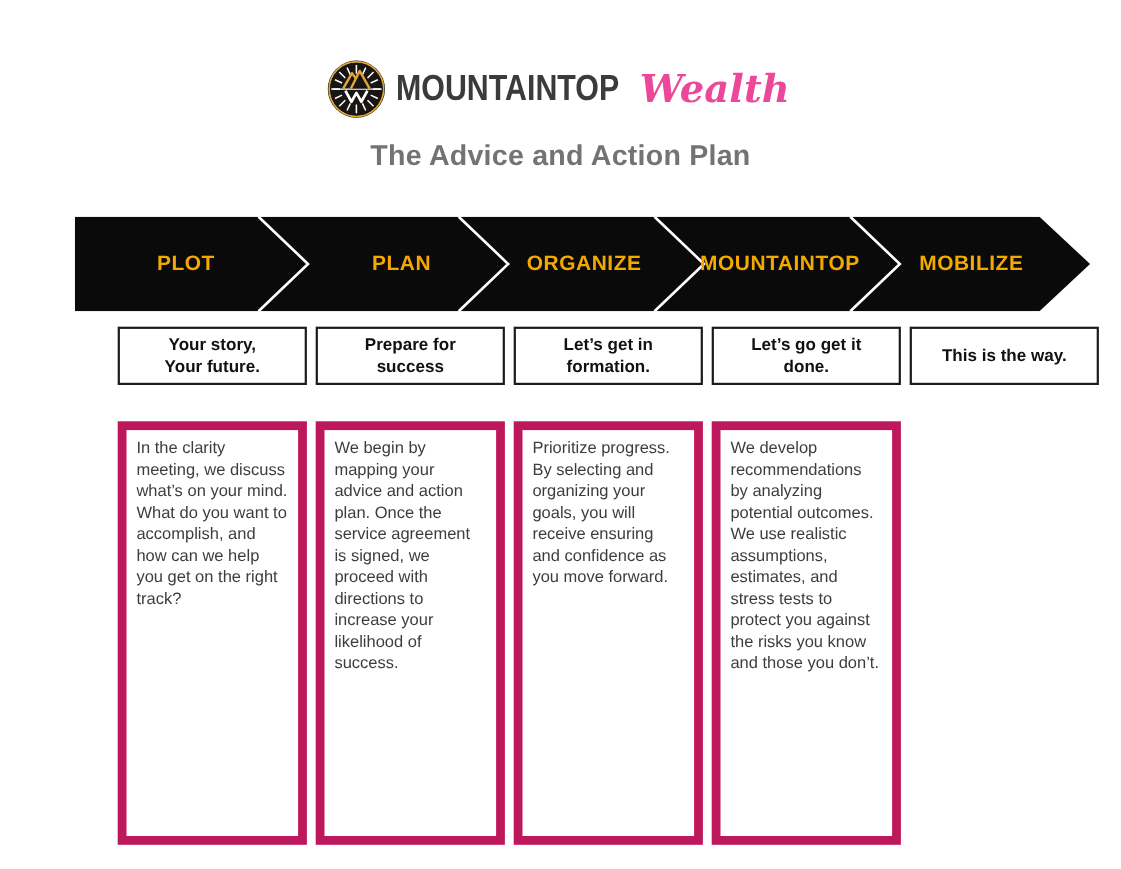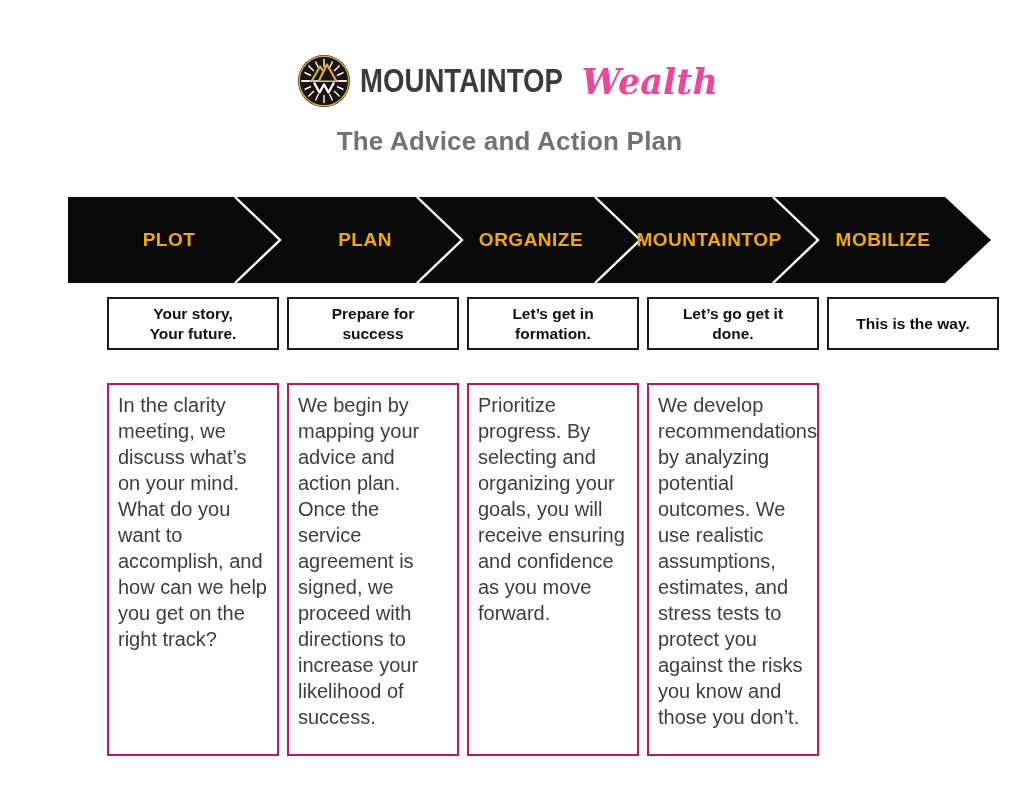--- a/index.html
+++ b/index.html
@@ -49,9 +49,9 @@
     white-space:pre-line;padding:0 4px;
   }
   .description-box{
-    height:355px;border:2px solid #be185d;background:#fff;
+    height:355px;border:8px solid #be185d;background:#fff;
     padding:7px 9px;box-sizing:content-box;
-    font-size:20px;color:#3d3d3d;line-height:1.3;text-align:left;
+    font-size:15px;color:#3d3d3d;line-height:1.3;text-align:left;
   }
 </style>
 </head>

